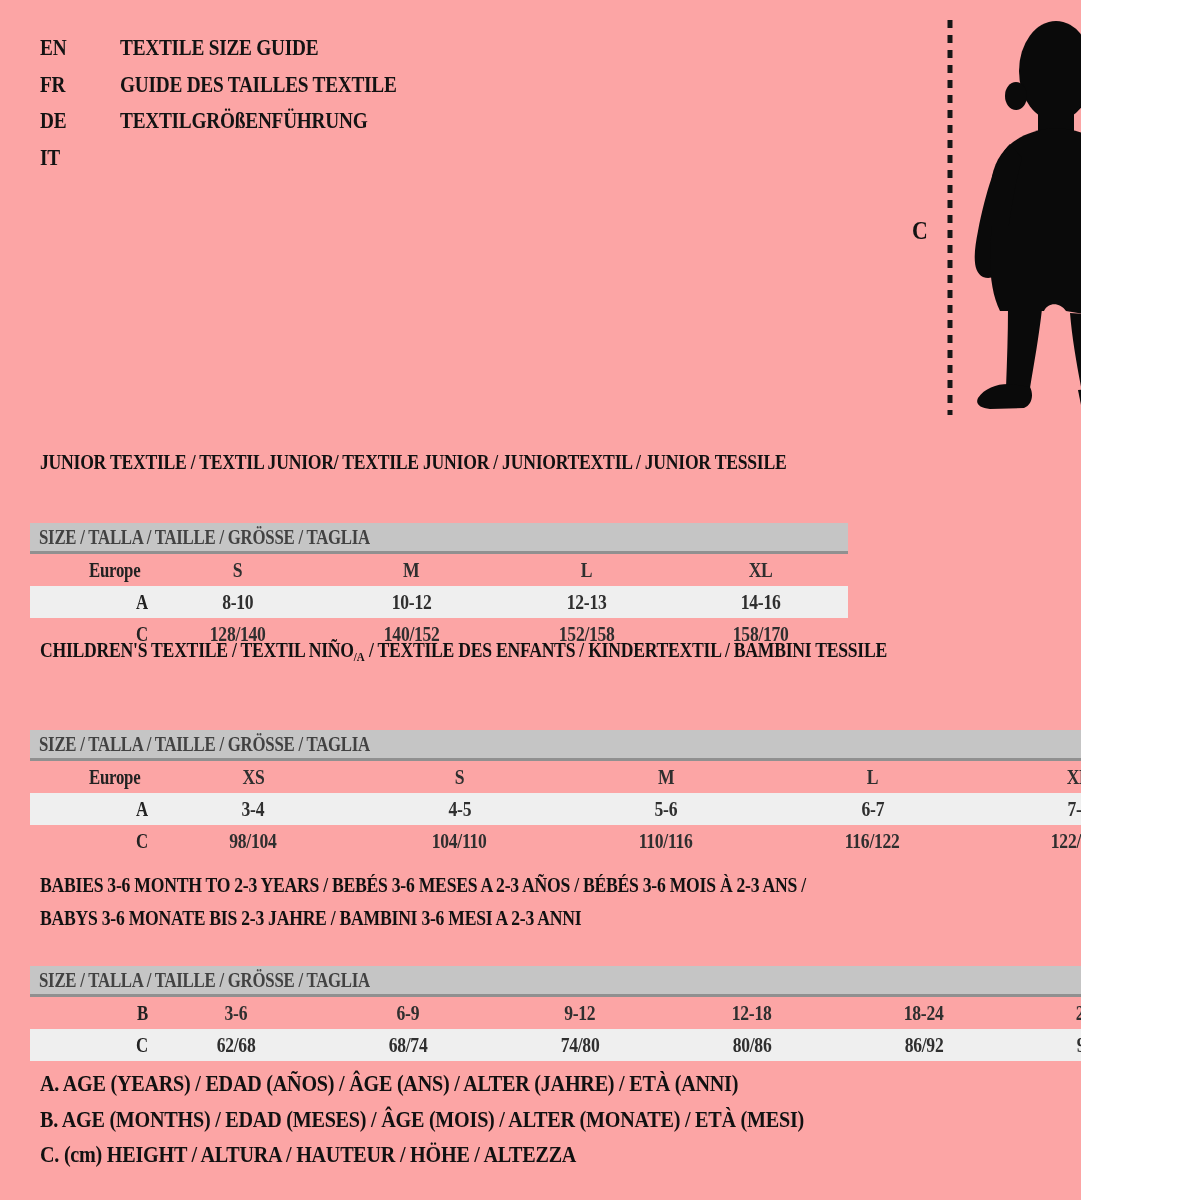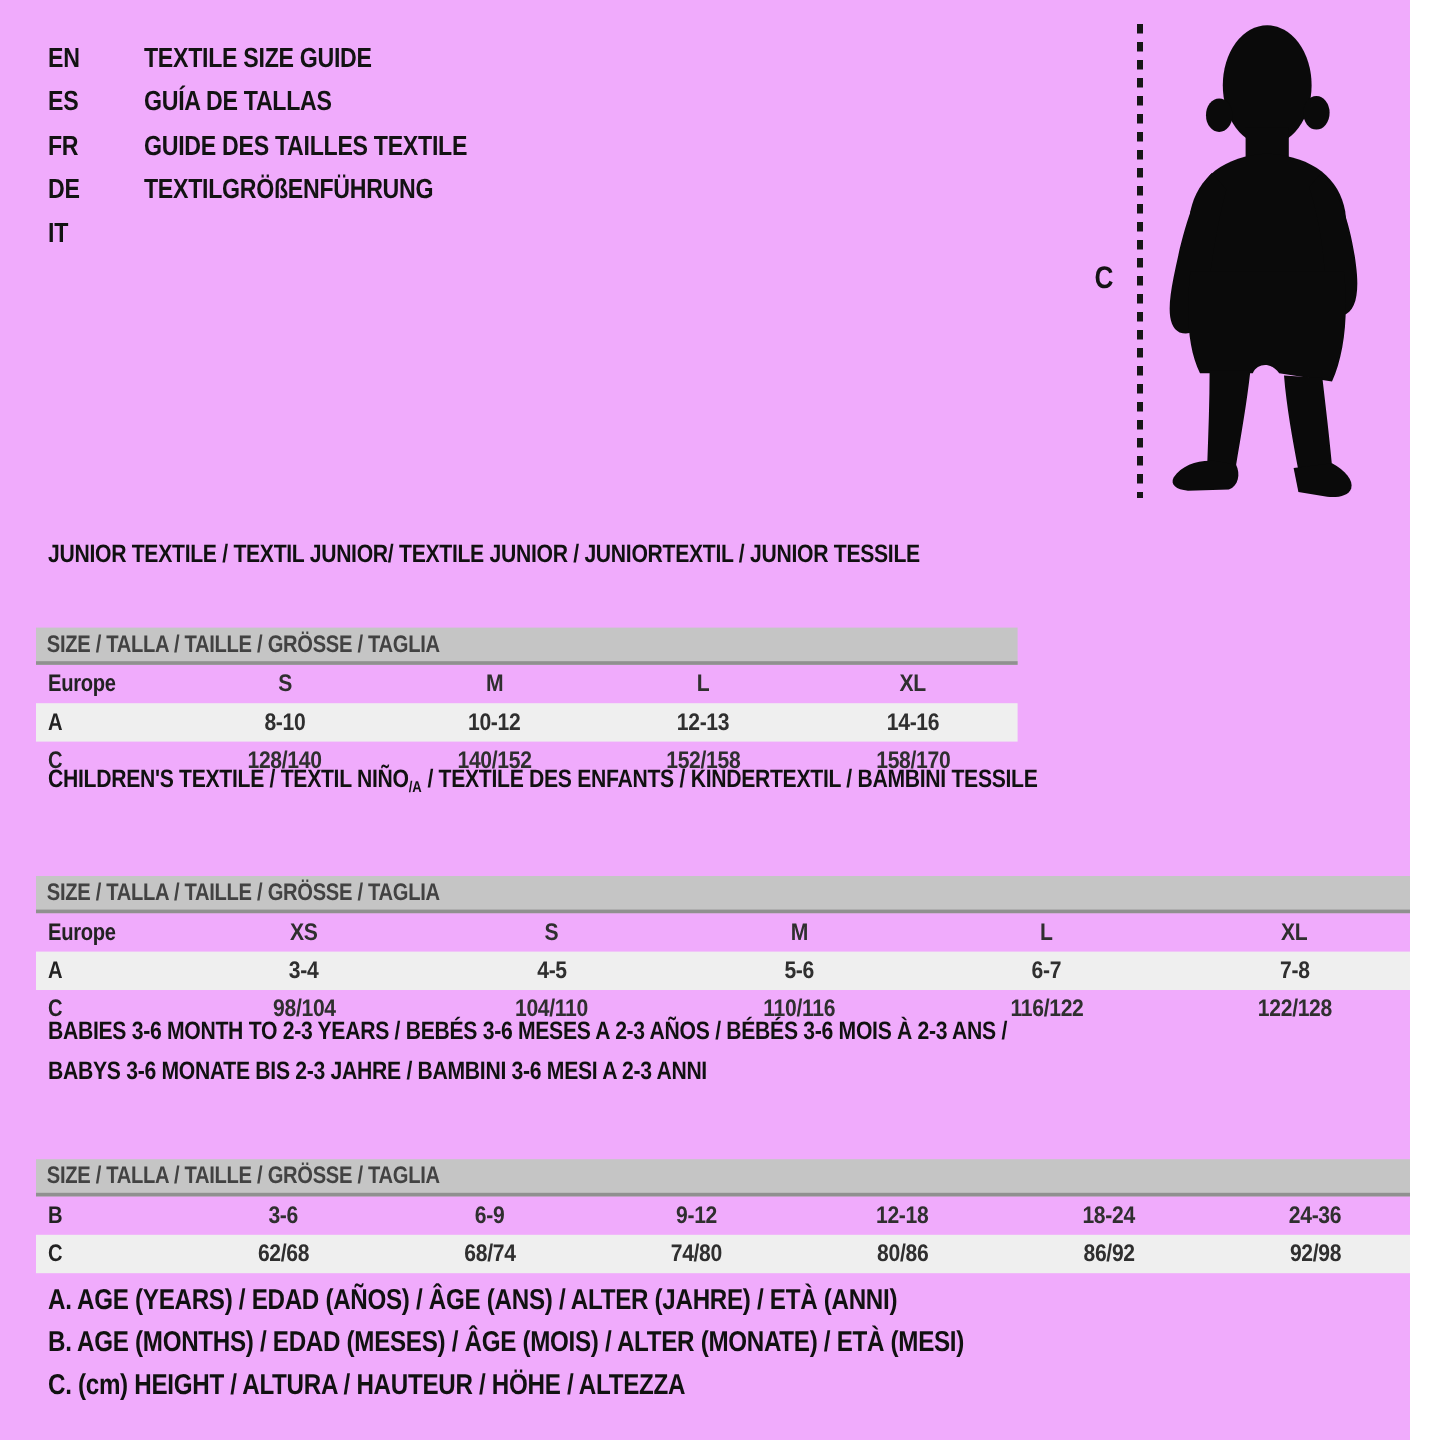--- a/index.html
+++ b/index.html
@@ -4,8 +4,8 @@
 <style>
   html,body{margin:0;padding:0;background:#ffffff;}
   .canvas{
-    position:relative;width:1175px;height:1200px;background:#f0abfc;overflow:hidden;
-    font-family:Liberation Sans, sans-serif;color:#141414;
+    position:relative;width:1081px;height:1200px;background:#fca5a5;overflow:hidden;
+    font-family:Liberation Serif, serif;color:#141414;
   }
   
   .cx{display:inline-block;transform:scaleX(0.84);transform-origin:0 50%;white-space:nowrap;letter-spacing:-0.3px;}

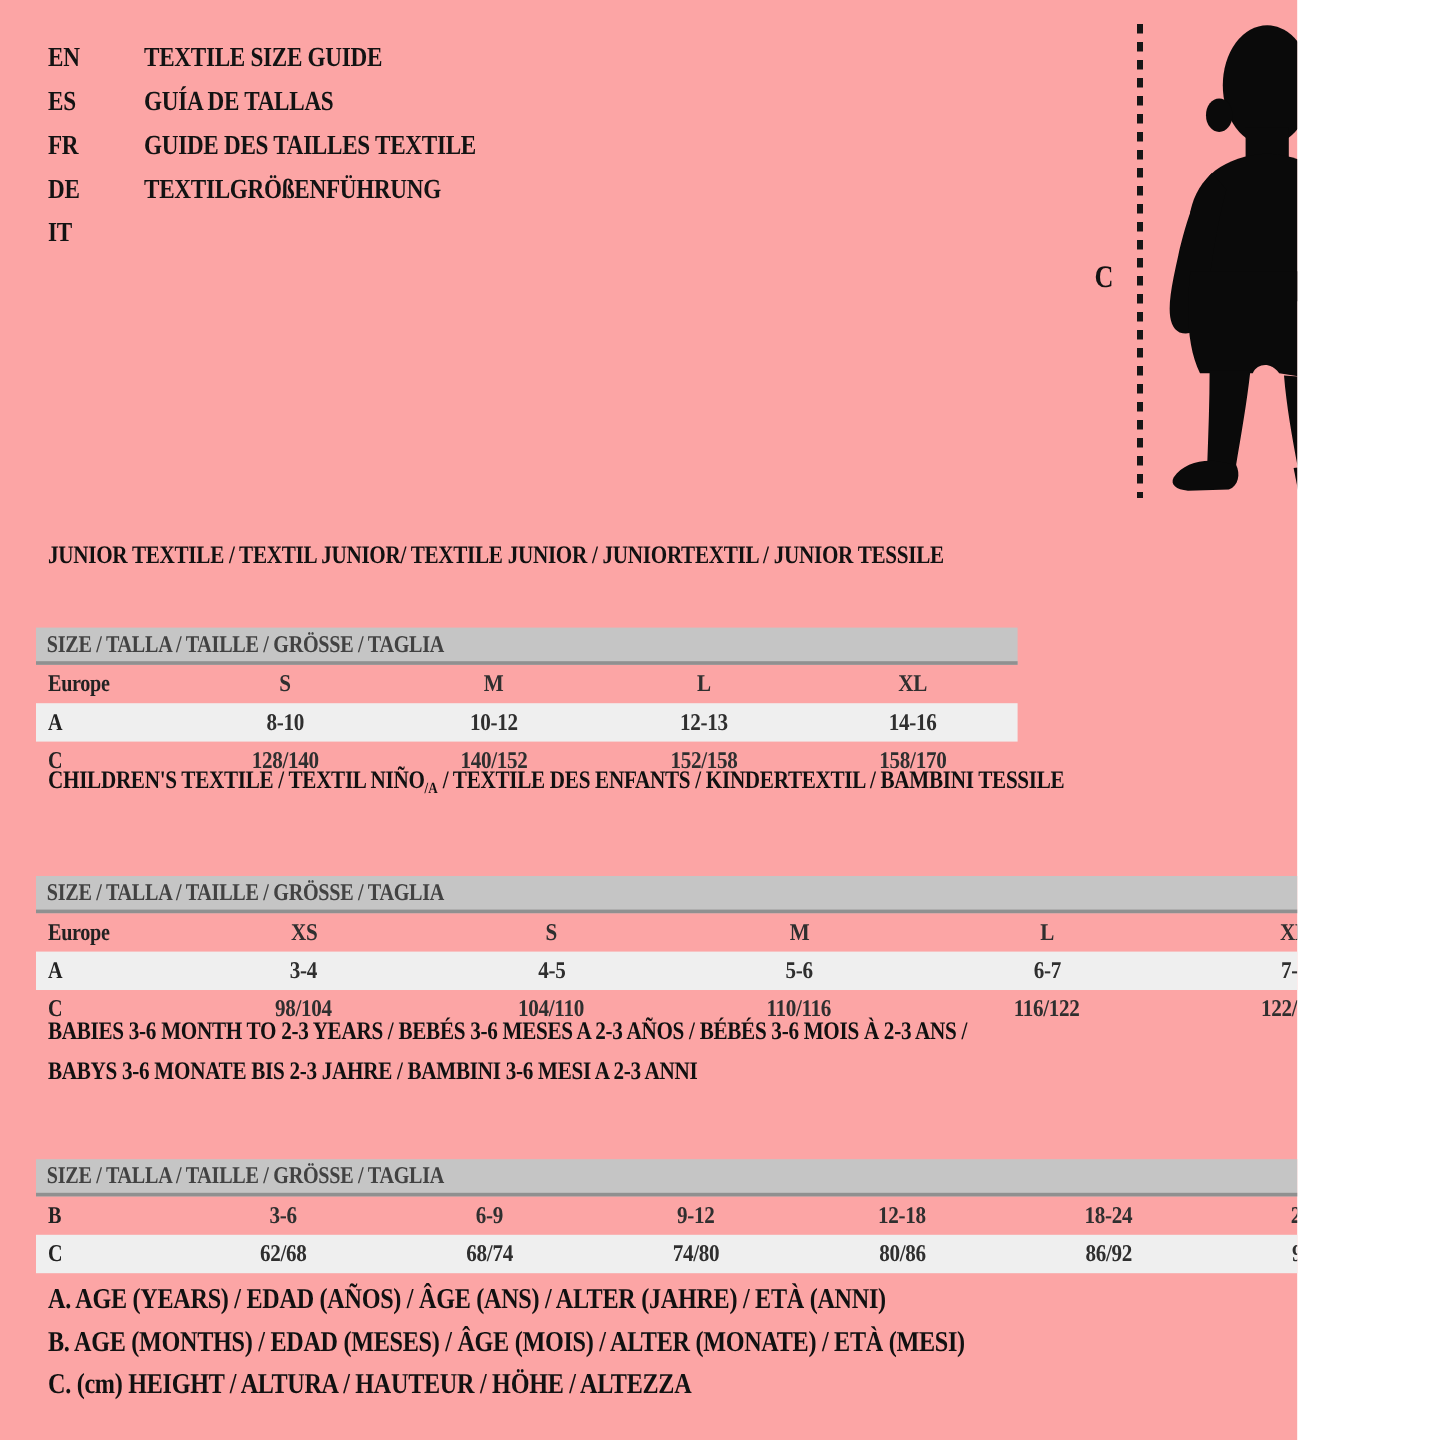--- a/index.html
+++ b/index.html
@@ -51,10 +51,6 @@
     <div class="lang-row">
       <span class="lang-code"><span class="cx">EN</span></span>
       <span class="lang-title"><span class="cx">TEXTILE SIZE GUIDE</span></span>
-    </div>
-    <div class="lang-row">
-      <span class="lang-code"><span class="cx">ES</span></span>
-      <span class="lang-title"><span class="cx">GUÍA DE TALLAS</span></span>
     </div>
     <div class="lang-row">
       <span class="lang-code"><span class="cx">FR</span></span>

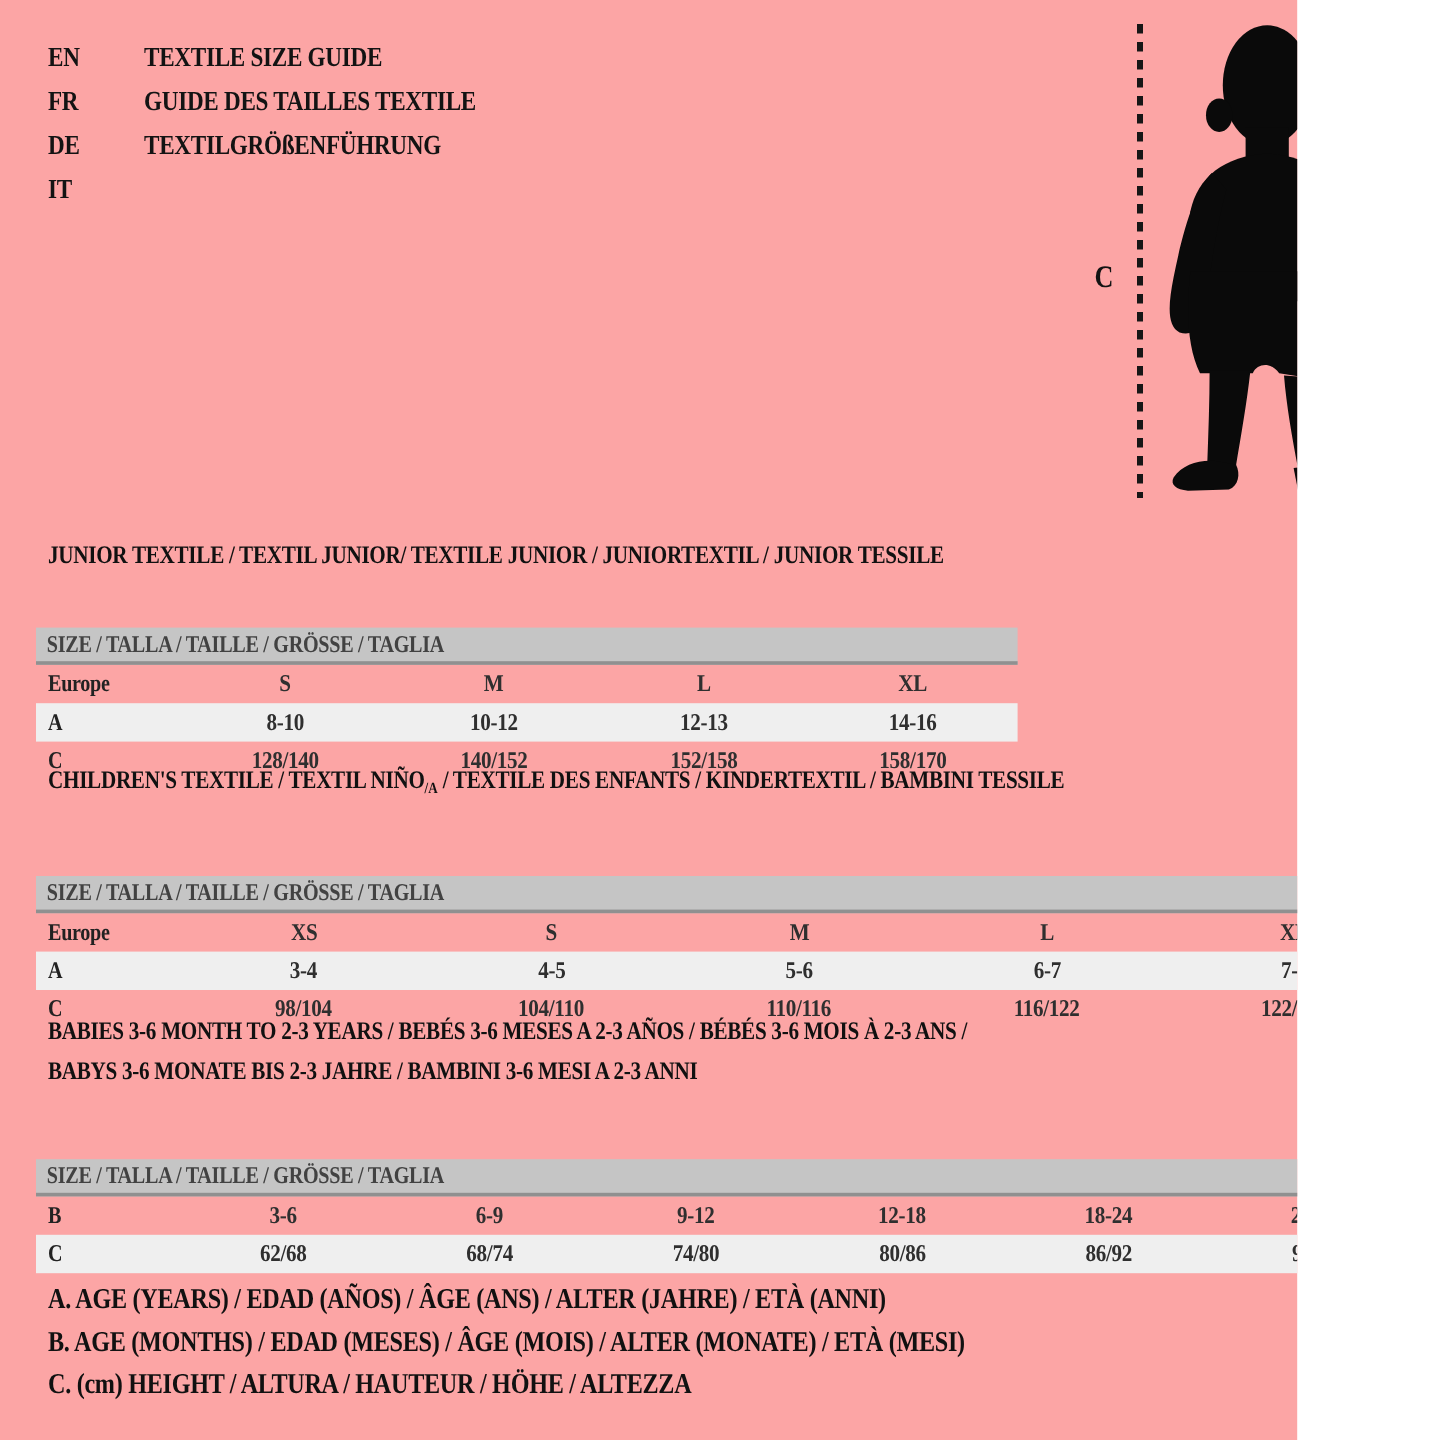--- a/index.html
+++ b/index.html
@@ -34,7 +34,7 @@
   .c6{grid-template-columns:120px repeat(6,1fr);}
   .zebra{background:#efefef;}
   .cell{display:flex;align-items:center;justify-content:center;font-weight:bold;font-size:20px;color:#2f2f2f;}
-  .cell.lab{justify-content:flex-start;padding-left:10px;color:#222;}
+  .cell.lab{justify-content:flex-end;padding-left:10px;color:#222;}
   .w-junior{width:818px;}
   .w-wide{width:1152px;}
 

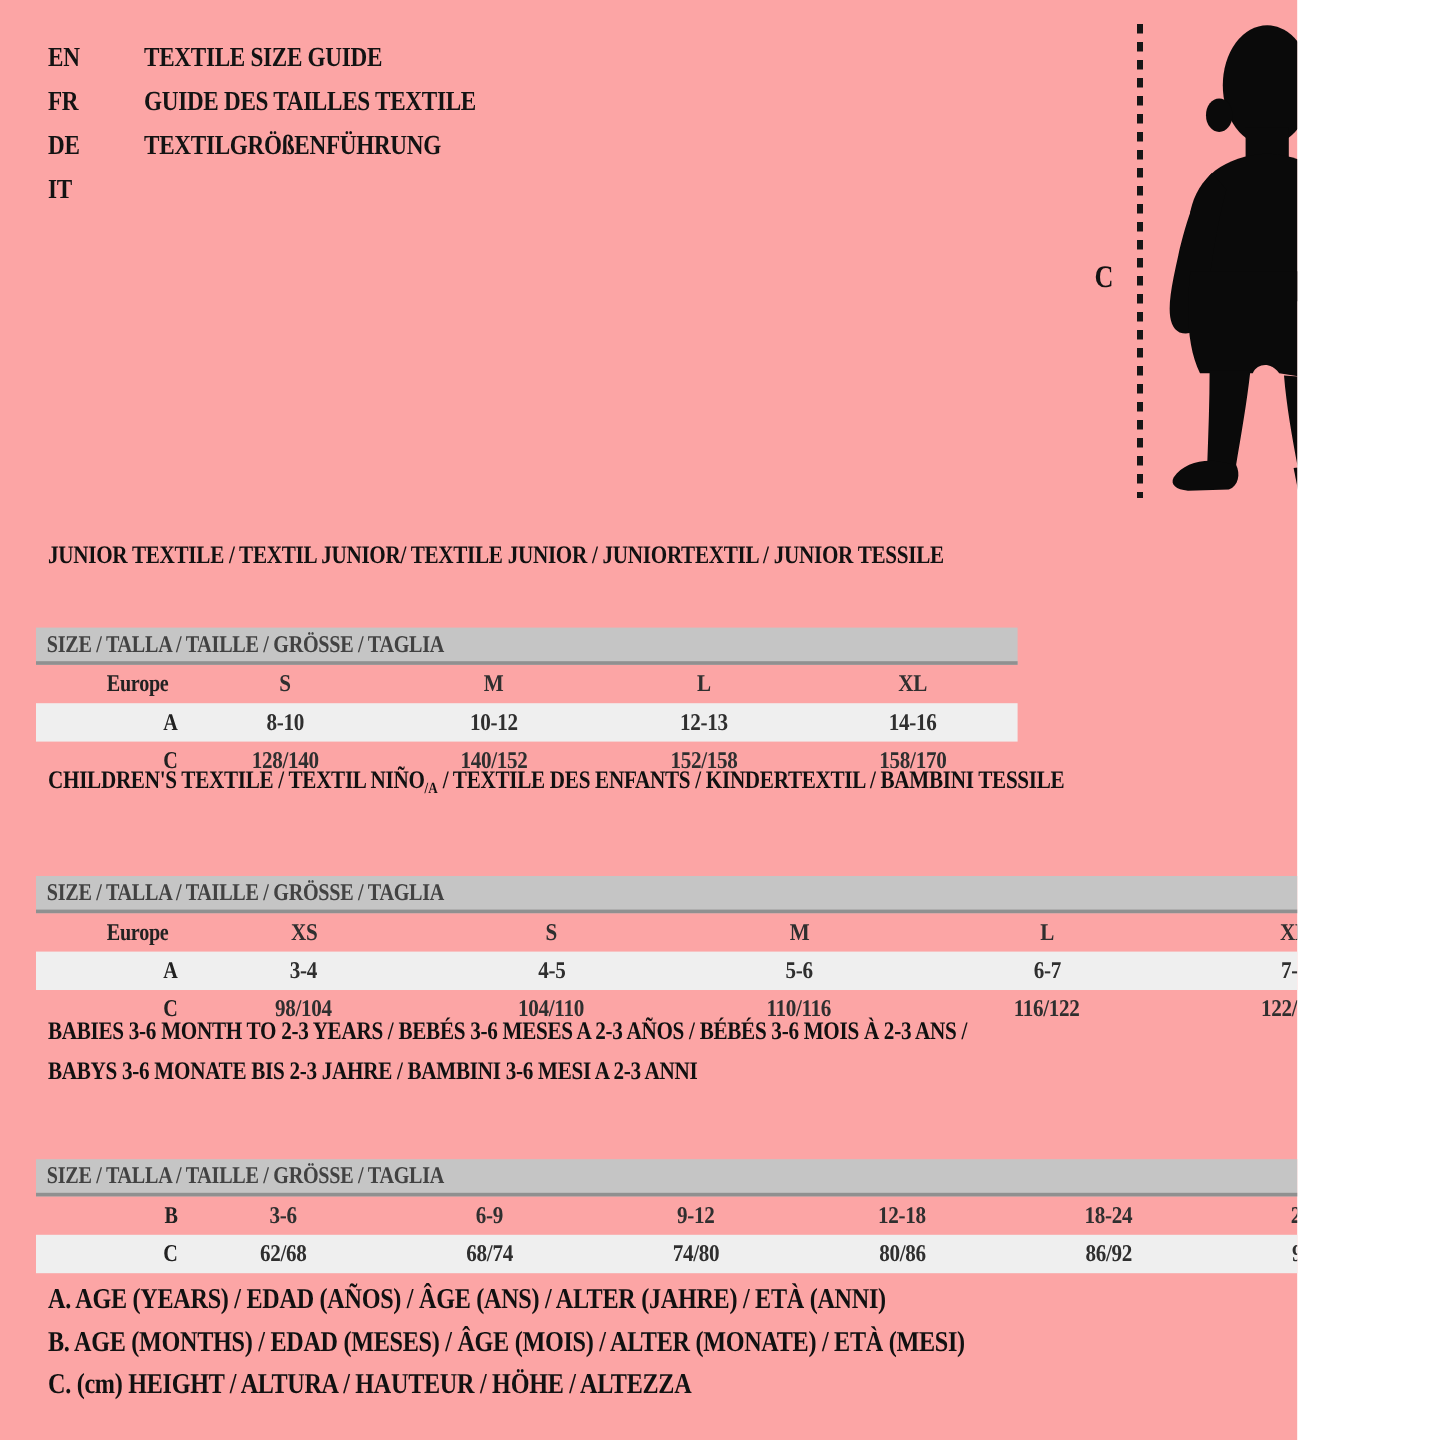--- a/index.html
+++ b/index.html
@@ -213,7 +213,7 @@
     </div>
   </div>
 
-  <div class="sec-title two-line" style="top:843px;">
+  <div class="sec-title two-line" style="top:869px;">
     <span class="cx">BABIES 3-6 MONTH TO 2-3 YEARS / BEBÉS 3-6 MESES A 2-3 AÑOS / BÉBÉS 3-6 MOIS À 2-3 ANS /</span><br>
     <span class="cx">BABYS 3-6 MONATE BIS 2-3 JAHRE / BAMBINI 3-6 MESI A 2-3 ANNI</span>
   </div>

